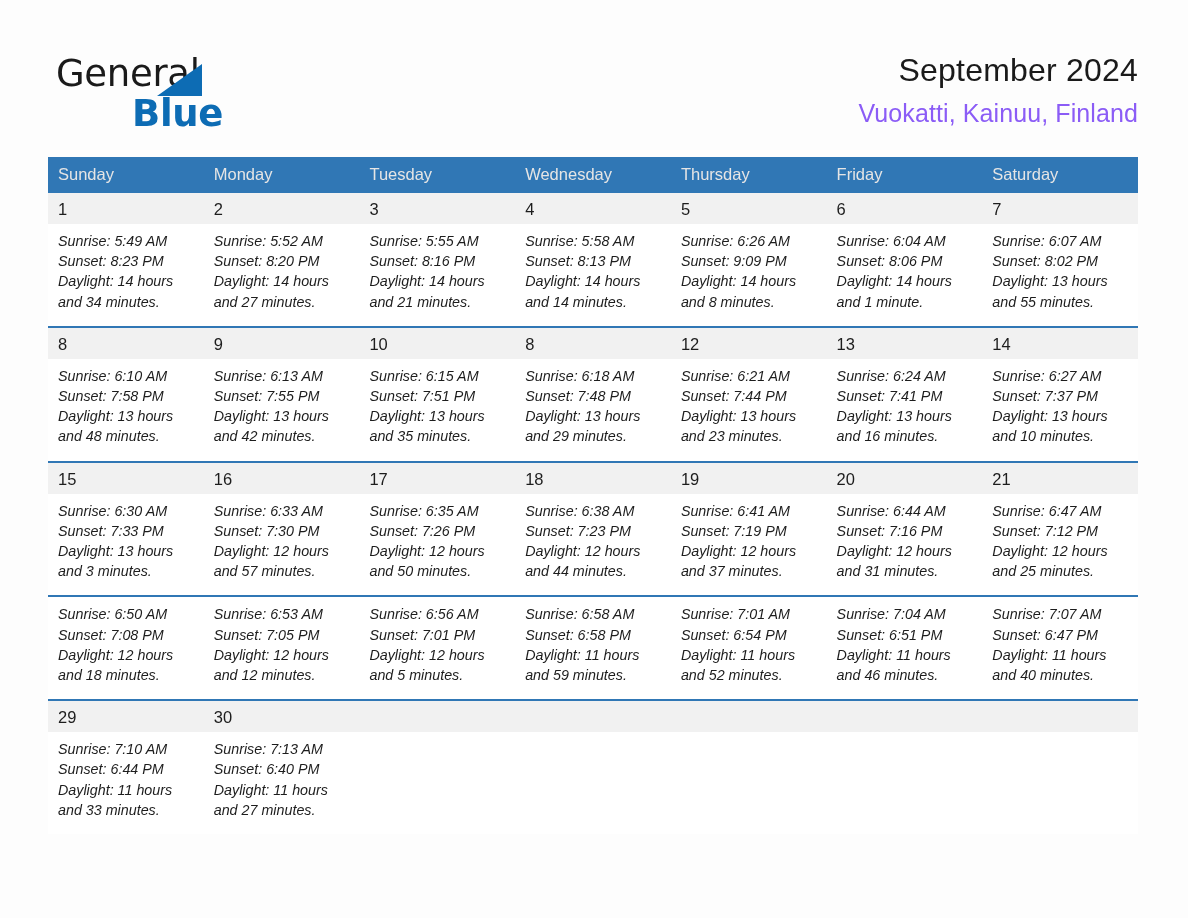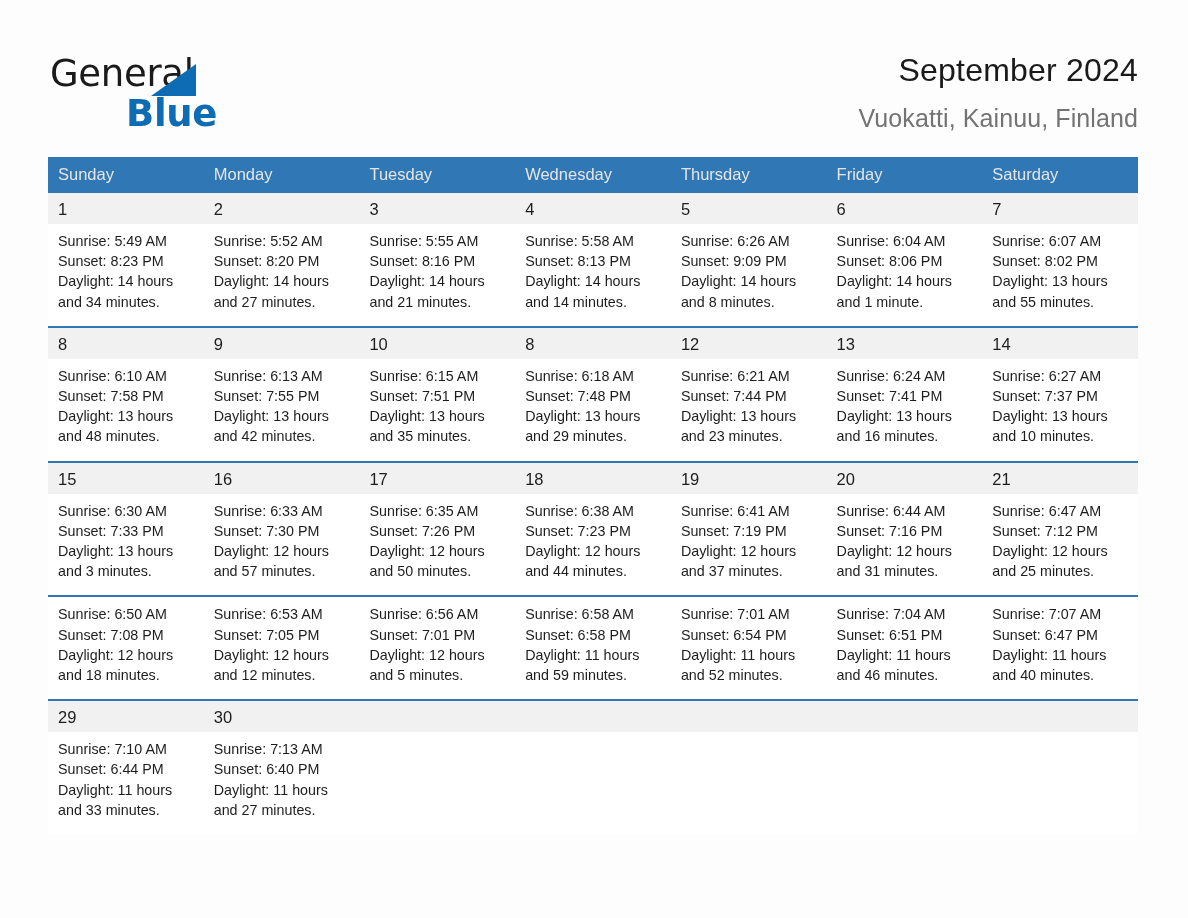--- a/index.html
+++ b/index.html
@@ -34,7 +34,7 @@
 
   .logo {
     position: absolute;
-    left: 2px;
+    left: 8px;
     top: 8px;
     width: 300px;
     height: 86px;

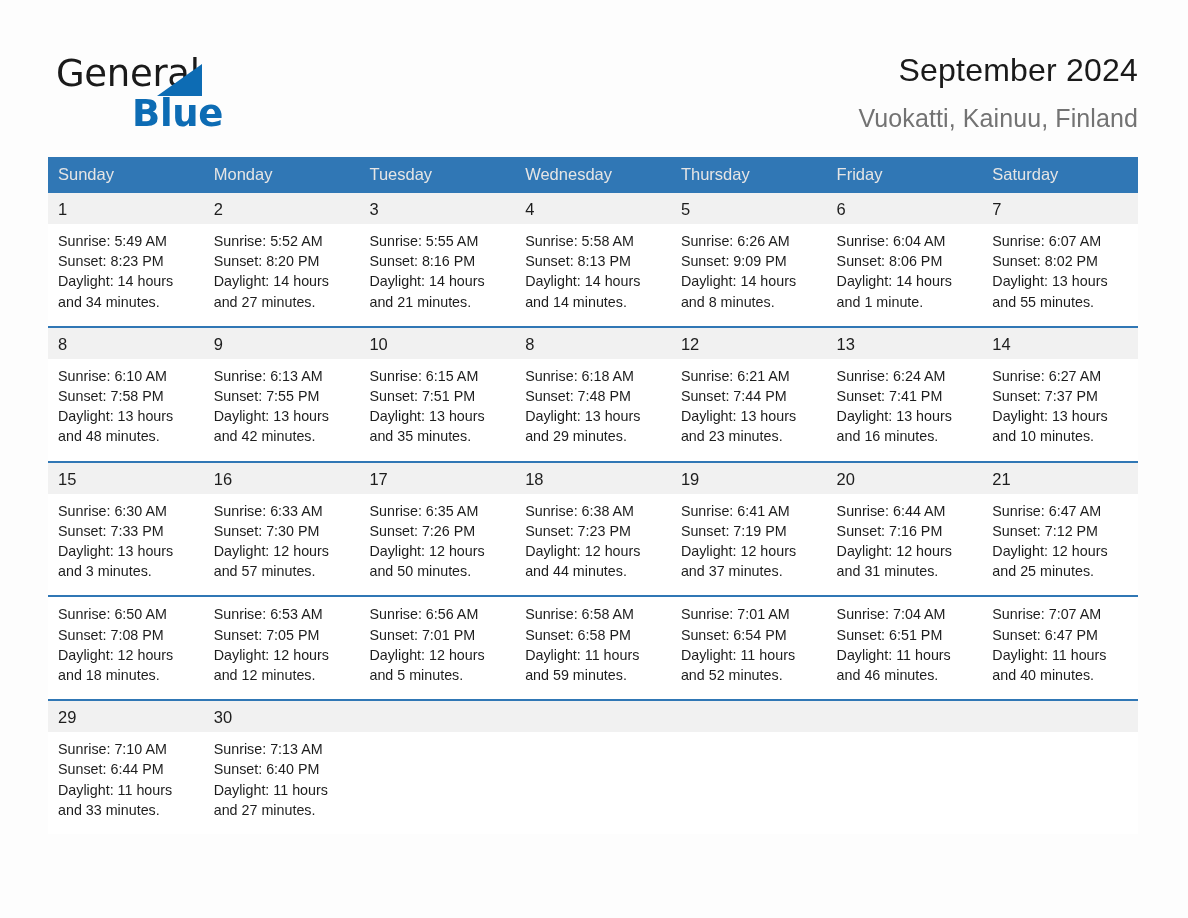--- a/index.html
+++ b/index.html
@@ -87,10 +87,9 @@
   }
   .cal-subtitle {
     font-size: 25px;
-    color: #737373;
+    color: #8b5cf6;
     font-weight: 400;
     line-height: 34px;
-    margin-top: 5px;
     letter-spacing: 0.1px;
   }
 

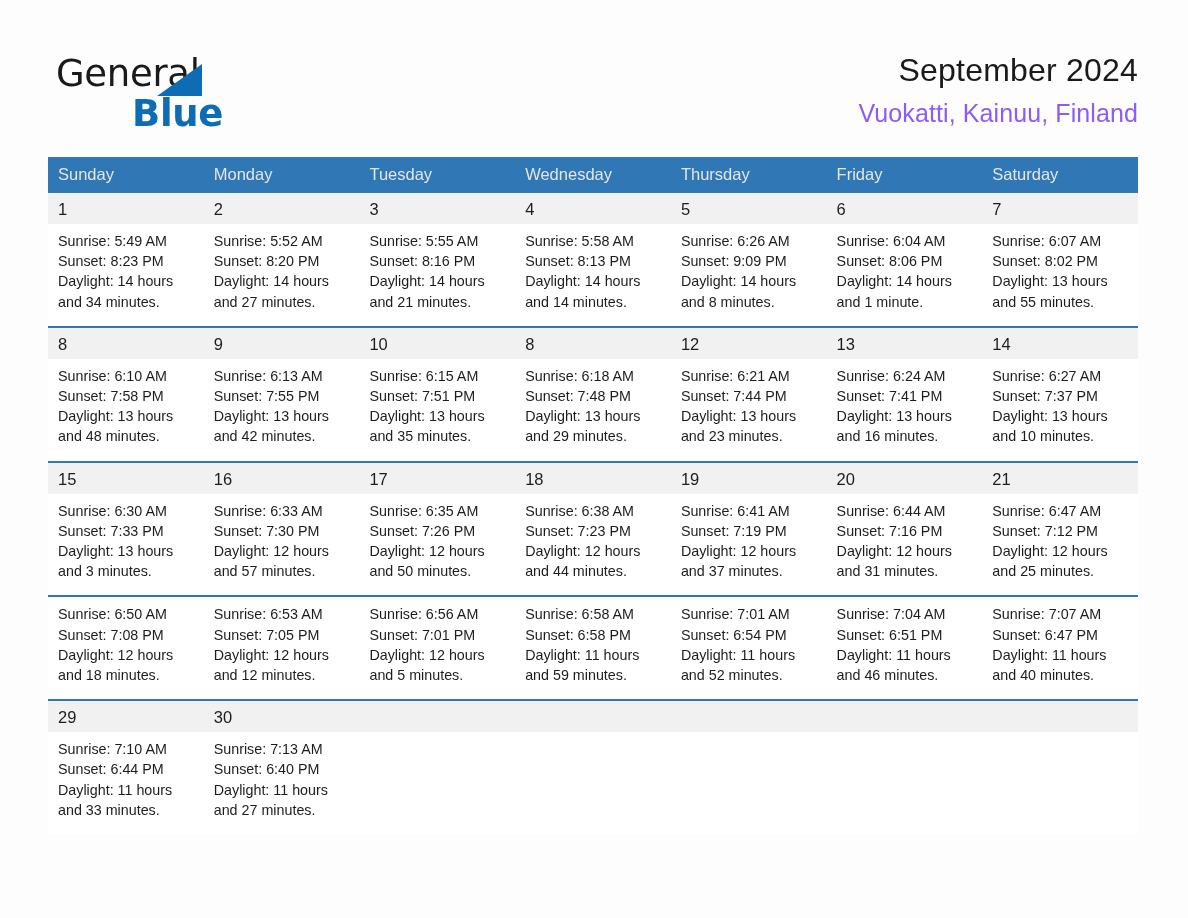--- a/index.html
+++ b/index.html
@@ -147,6 +147,7 @@
     display: flex;
     width: 100%;
     background: #fef9c3;
+    font-style: italic;
   }
   .detail-cell {
     flex: 1 1 0;

